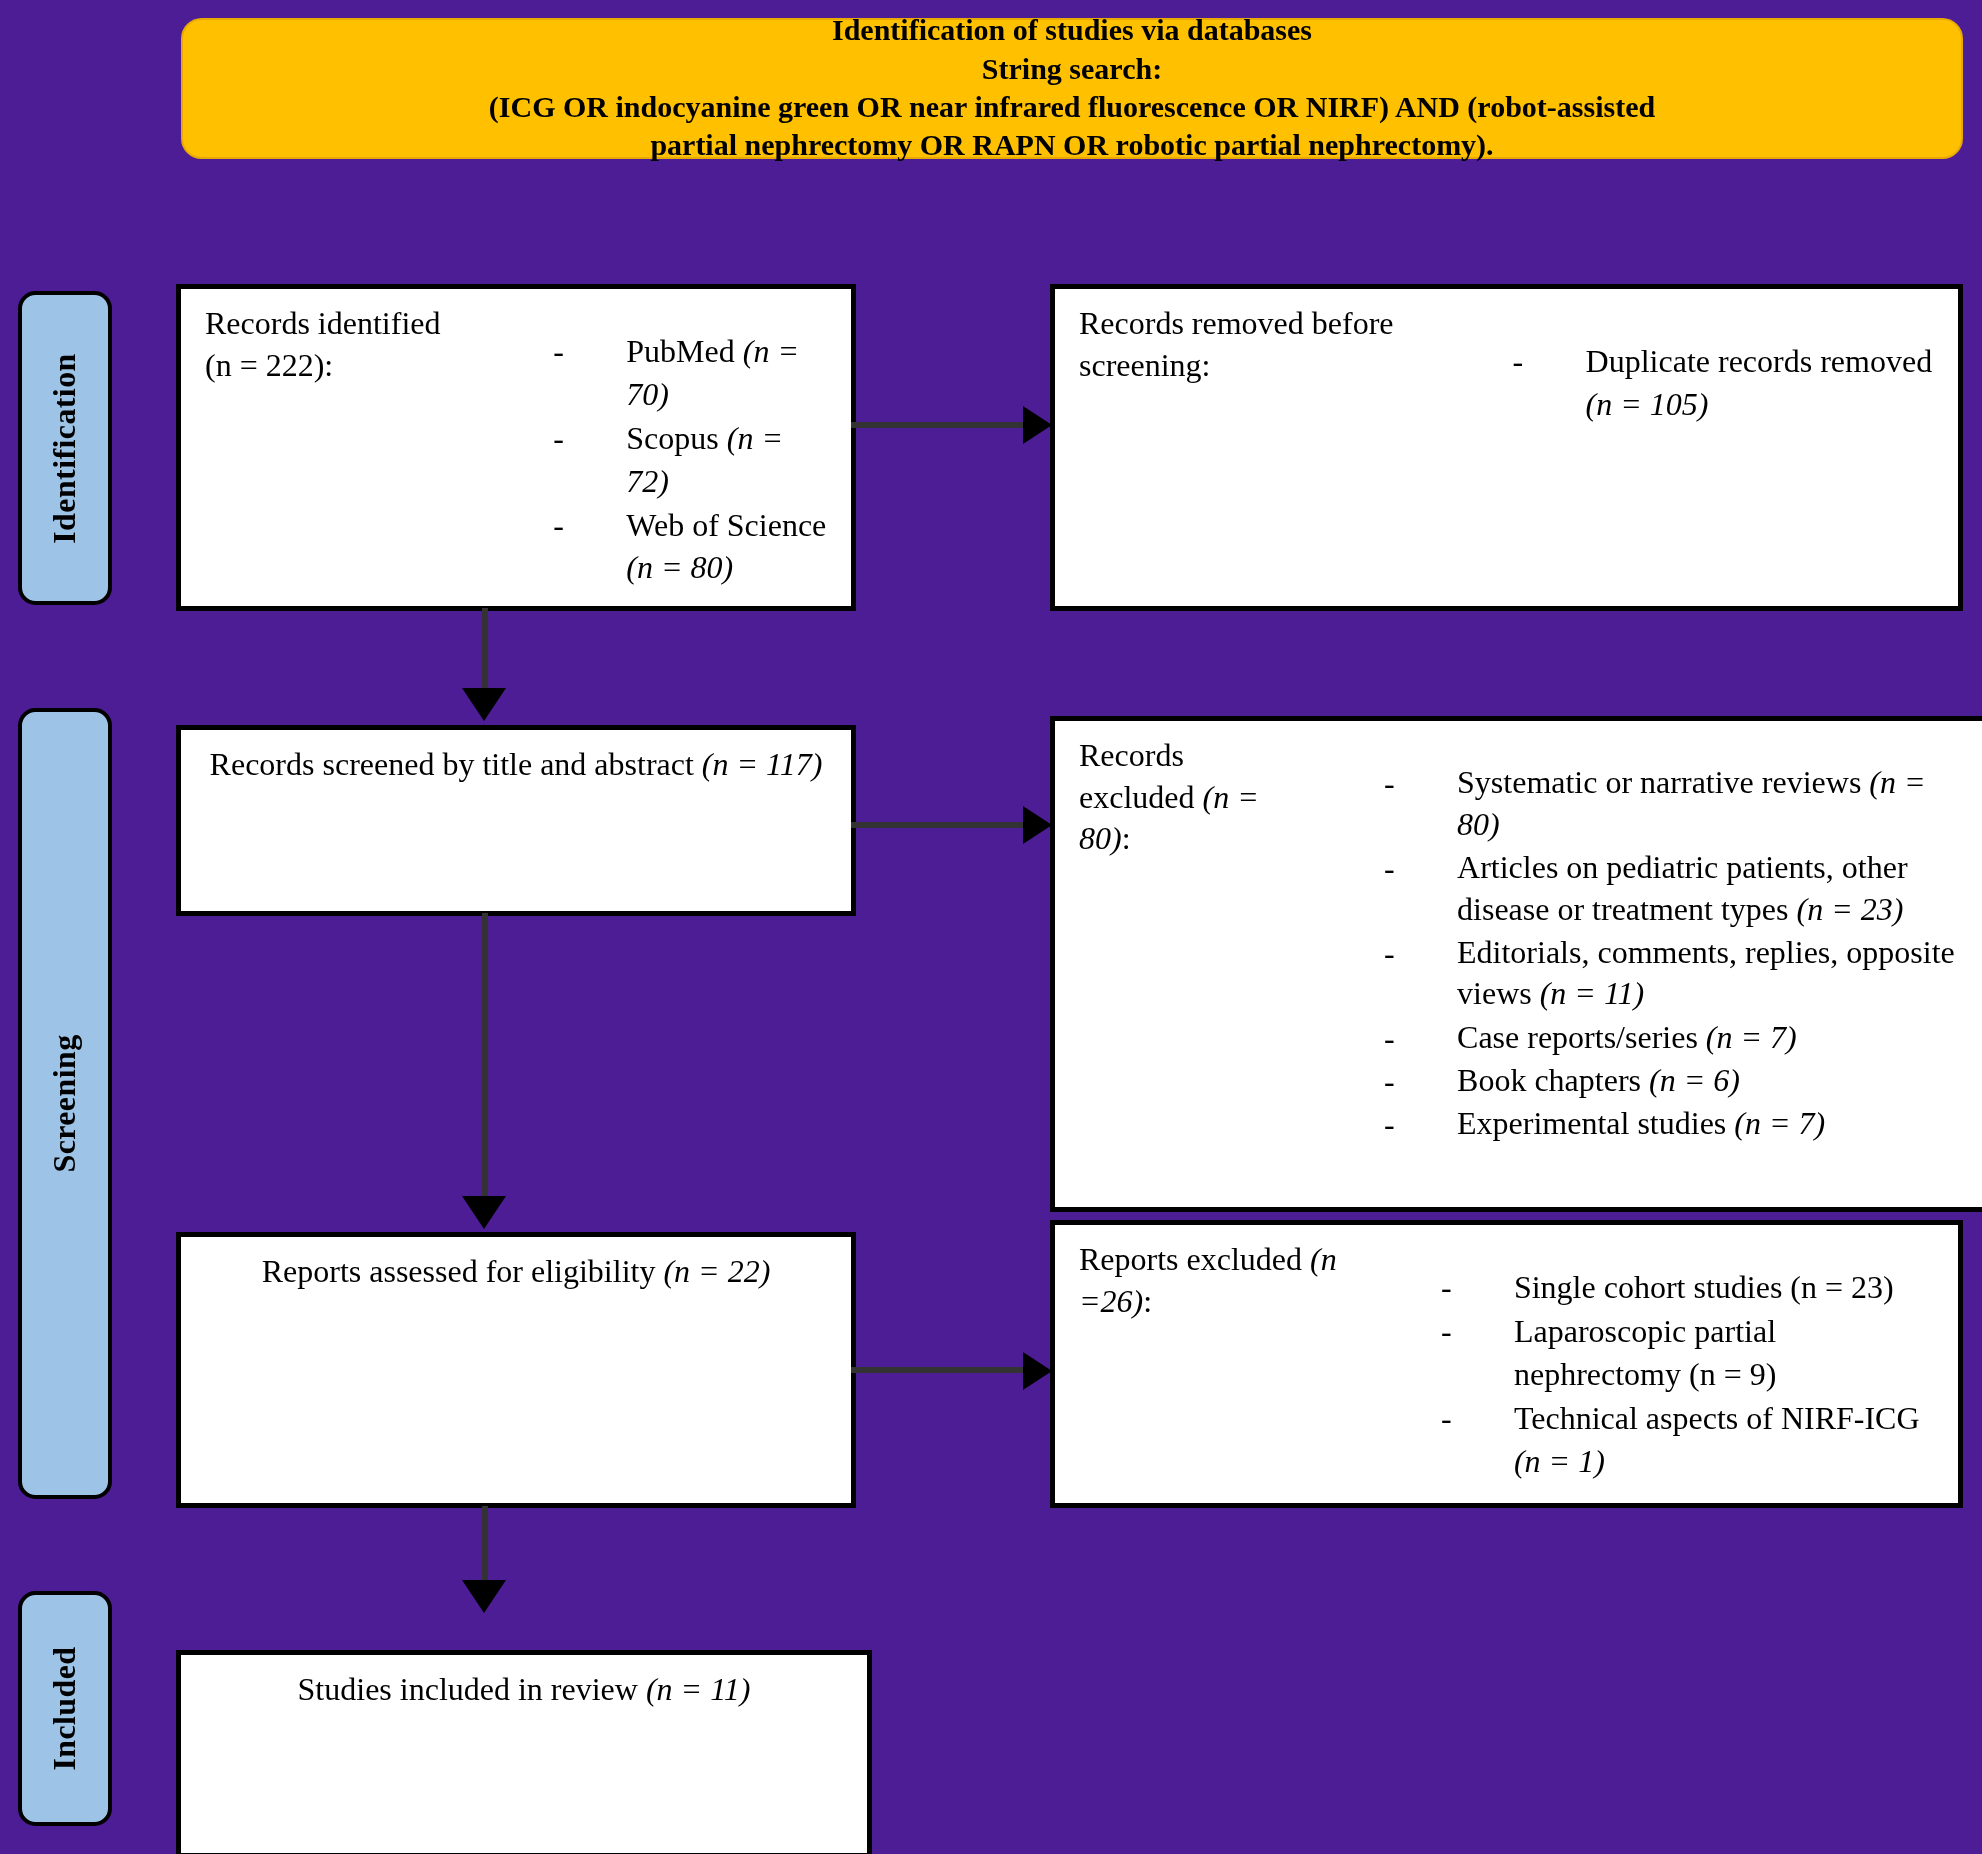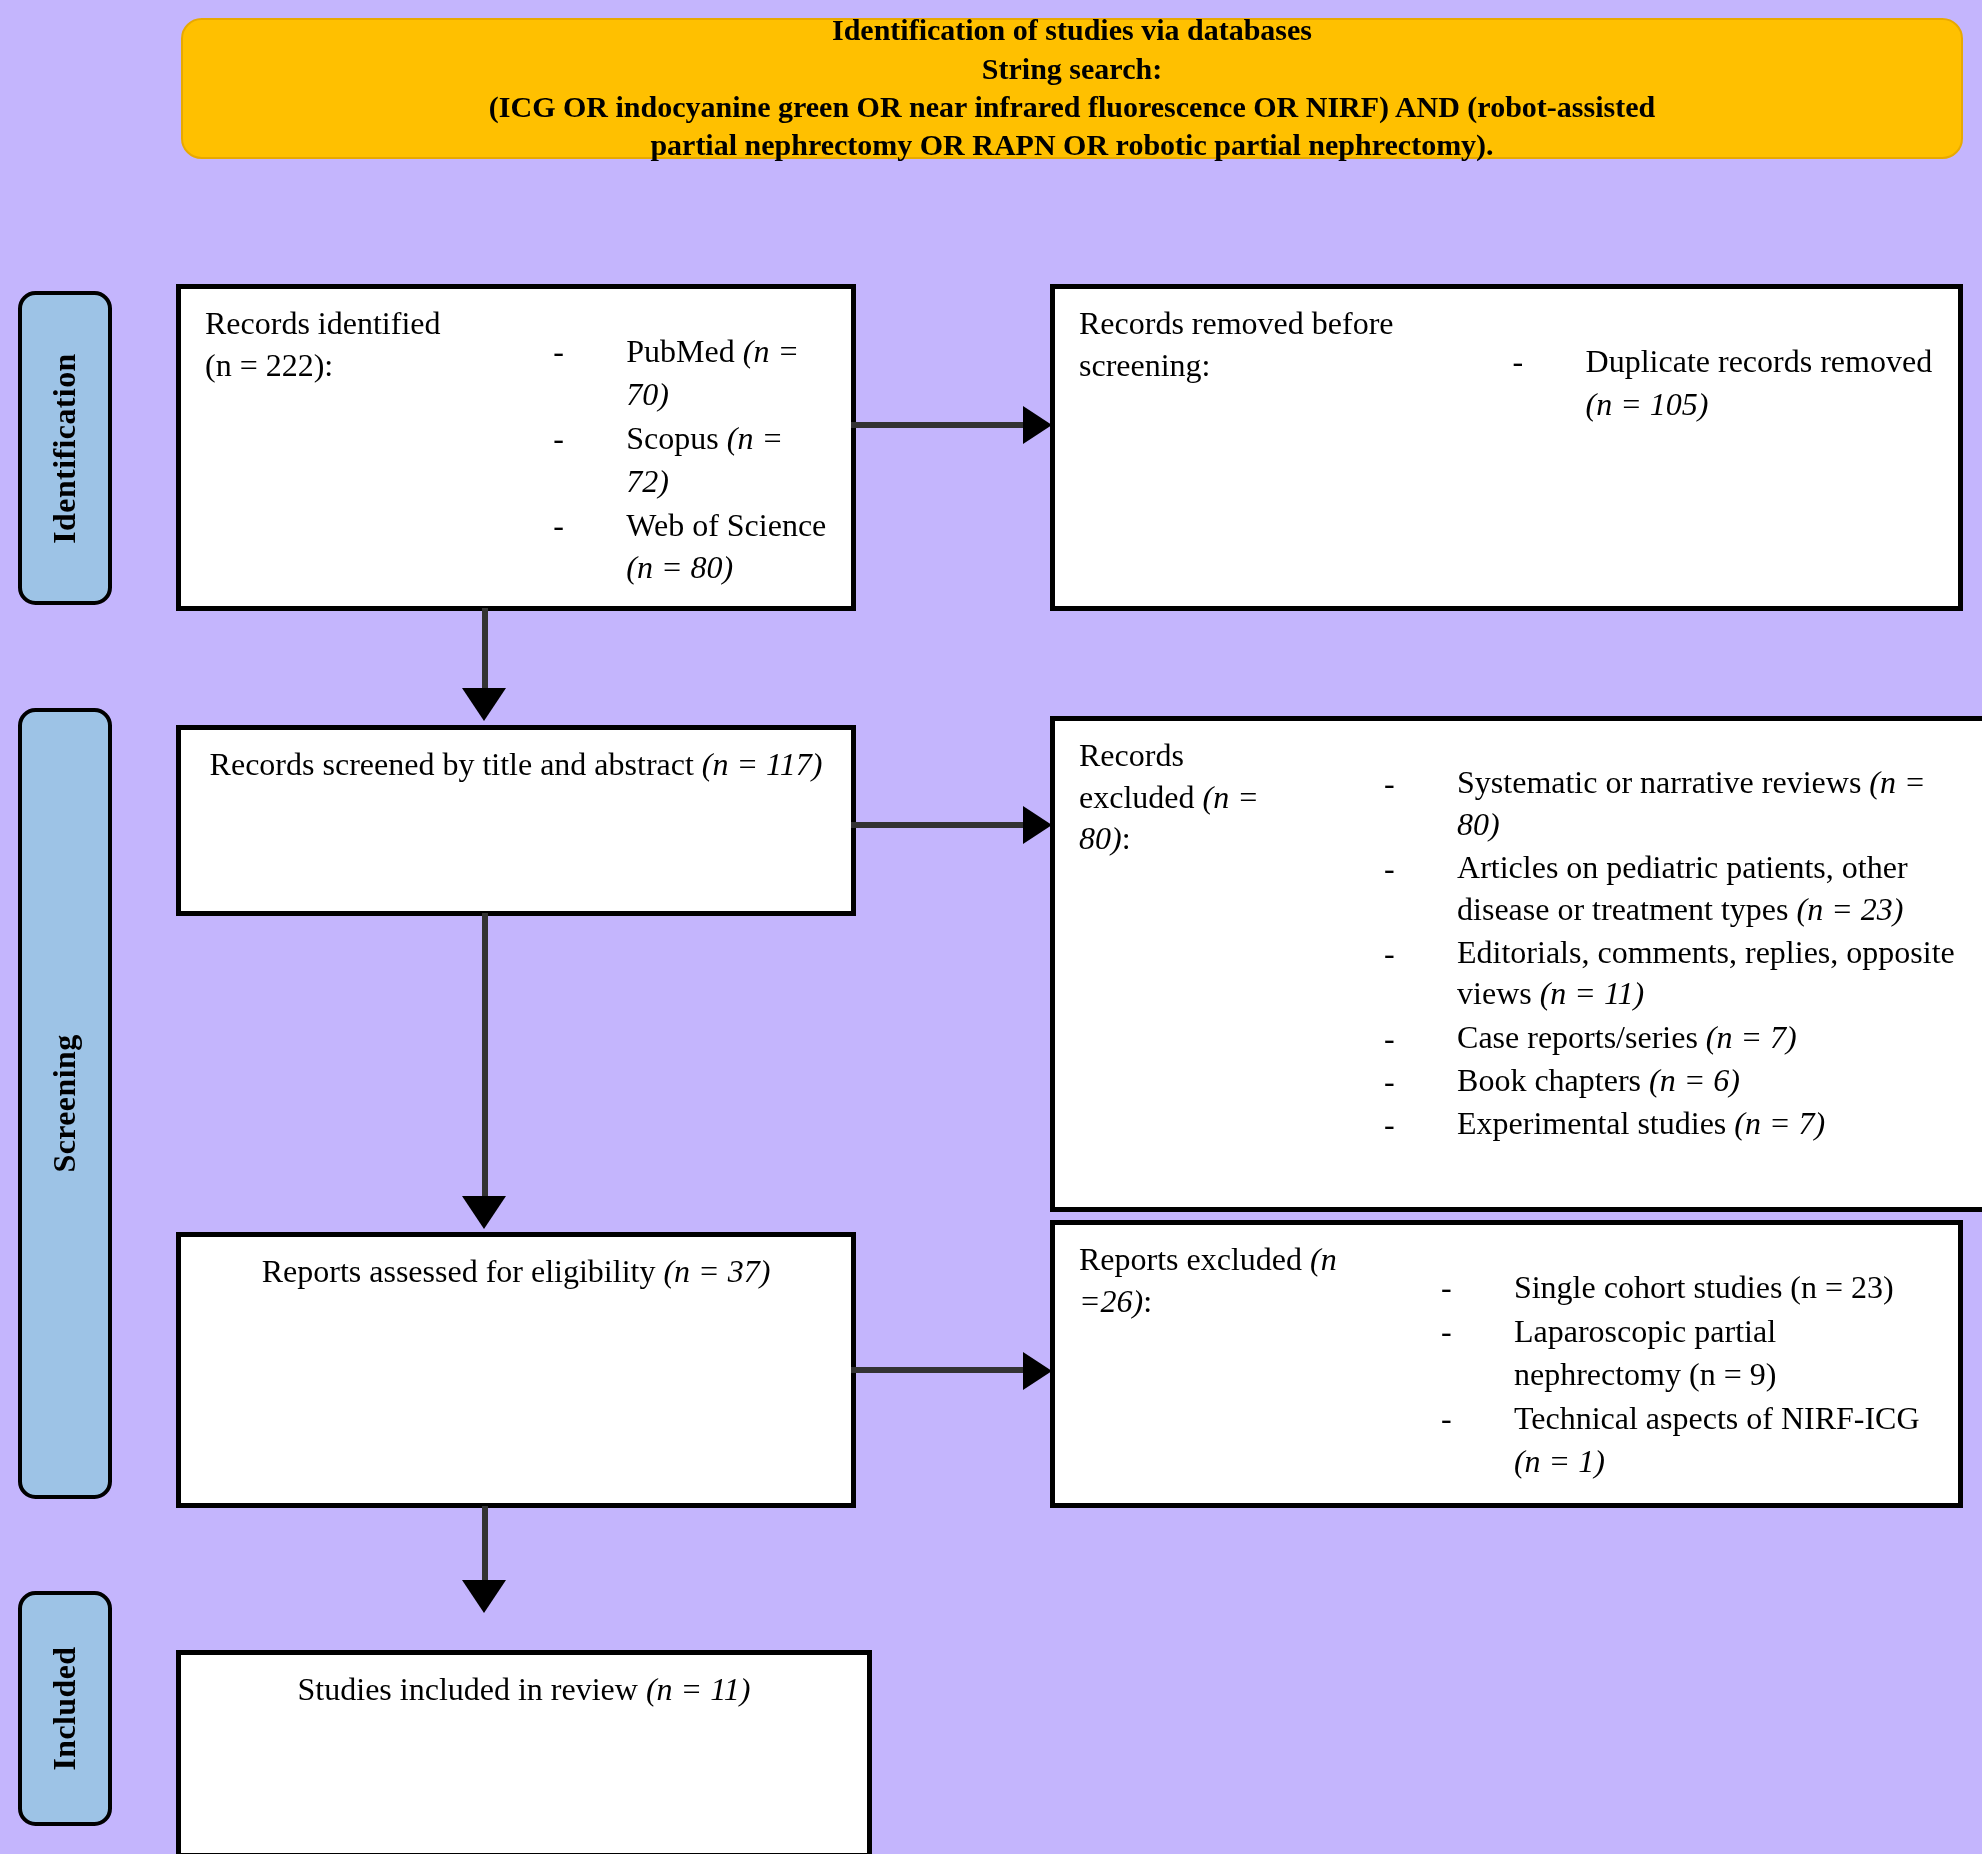--- a/index.html
+++ b/index.html
@@ -16,7 +16,7 @@
     position: relative;
     width: 1983px;
     height: 1855px;
-    background: #c4b5fd;
+    background: #4c1d95;
     overflow: hidden;
   }
 

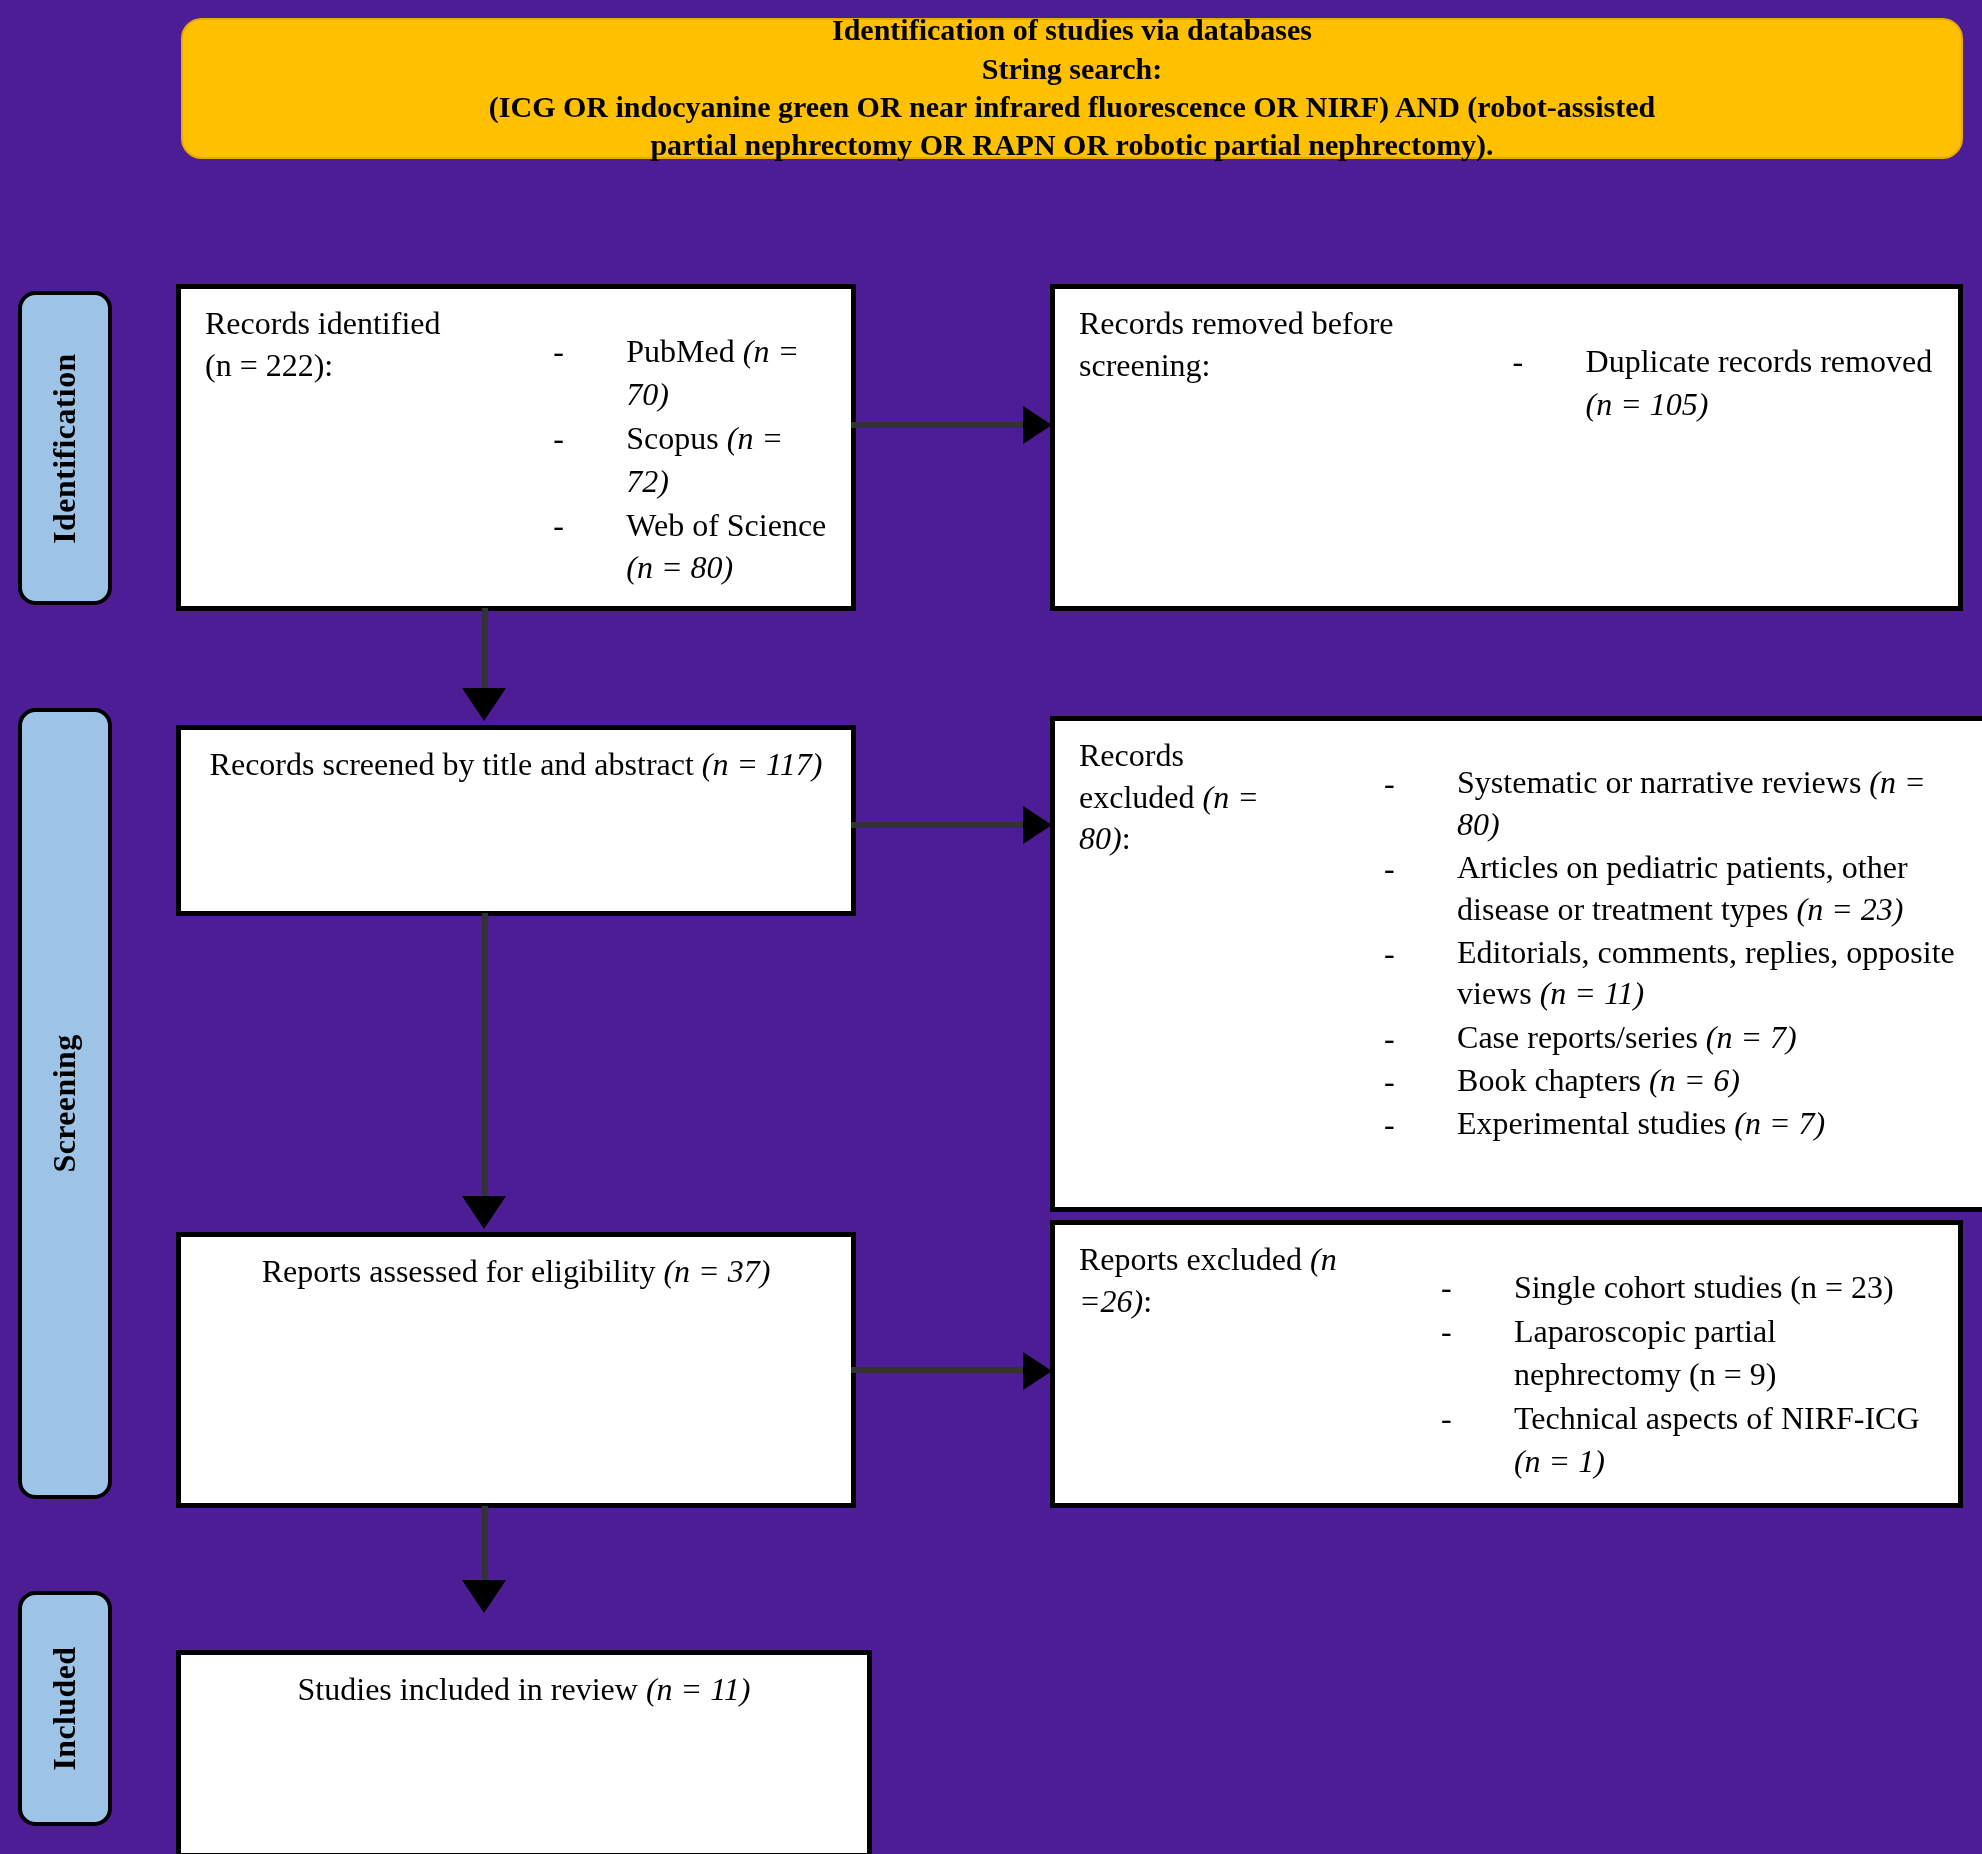--- a/index.html
+++ b/index.html
@@ -199,7 +199,7 @@
   </div>
 
   <div class="flow-box" id="box-eligibility">
-    <div class="box-title">Reports assessed for eligibility <em>(n = 37)</em></div>
+    <div class="box-title">Reports assessed for eligibility <em>(n = 22)</em></div>
   </div>
 
   <div class="flow-box" id="box-reports-excl">

